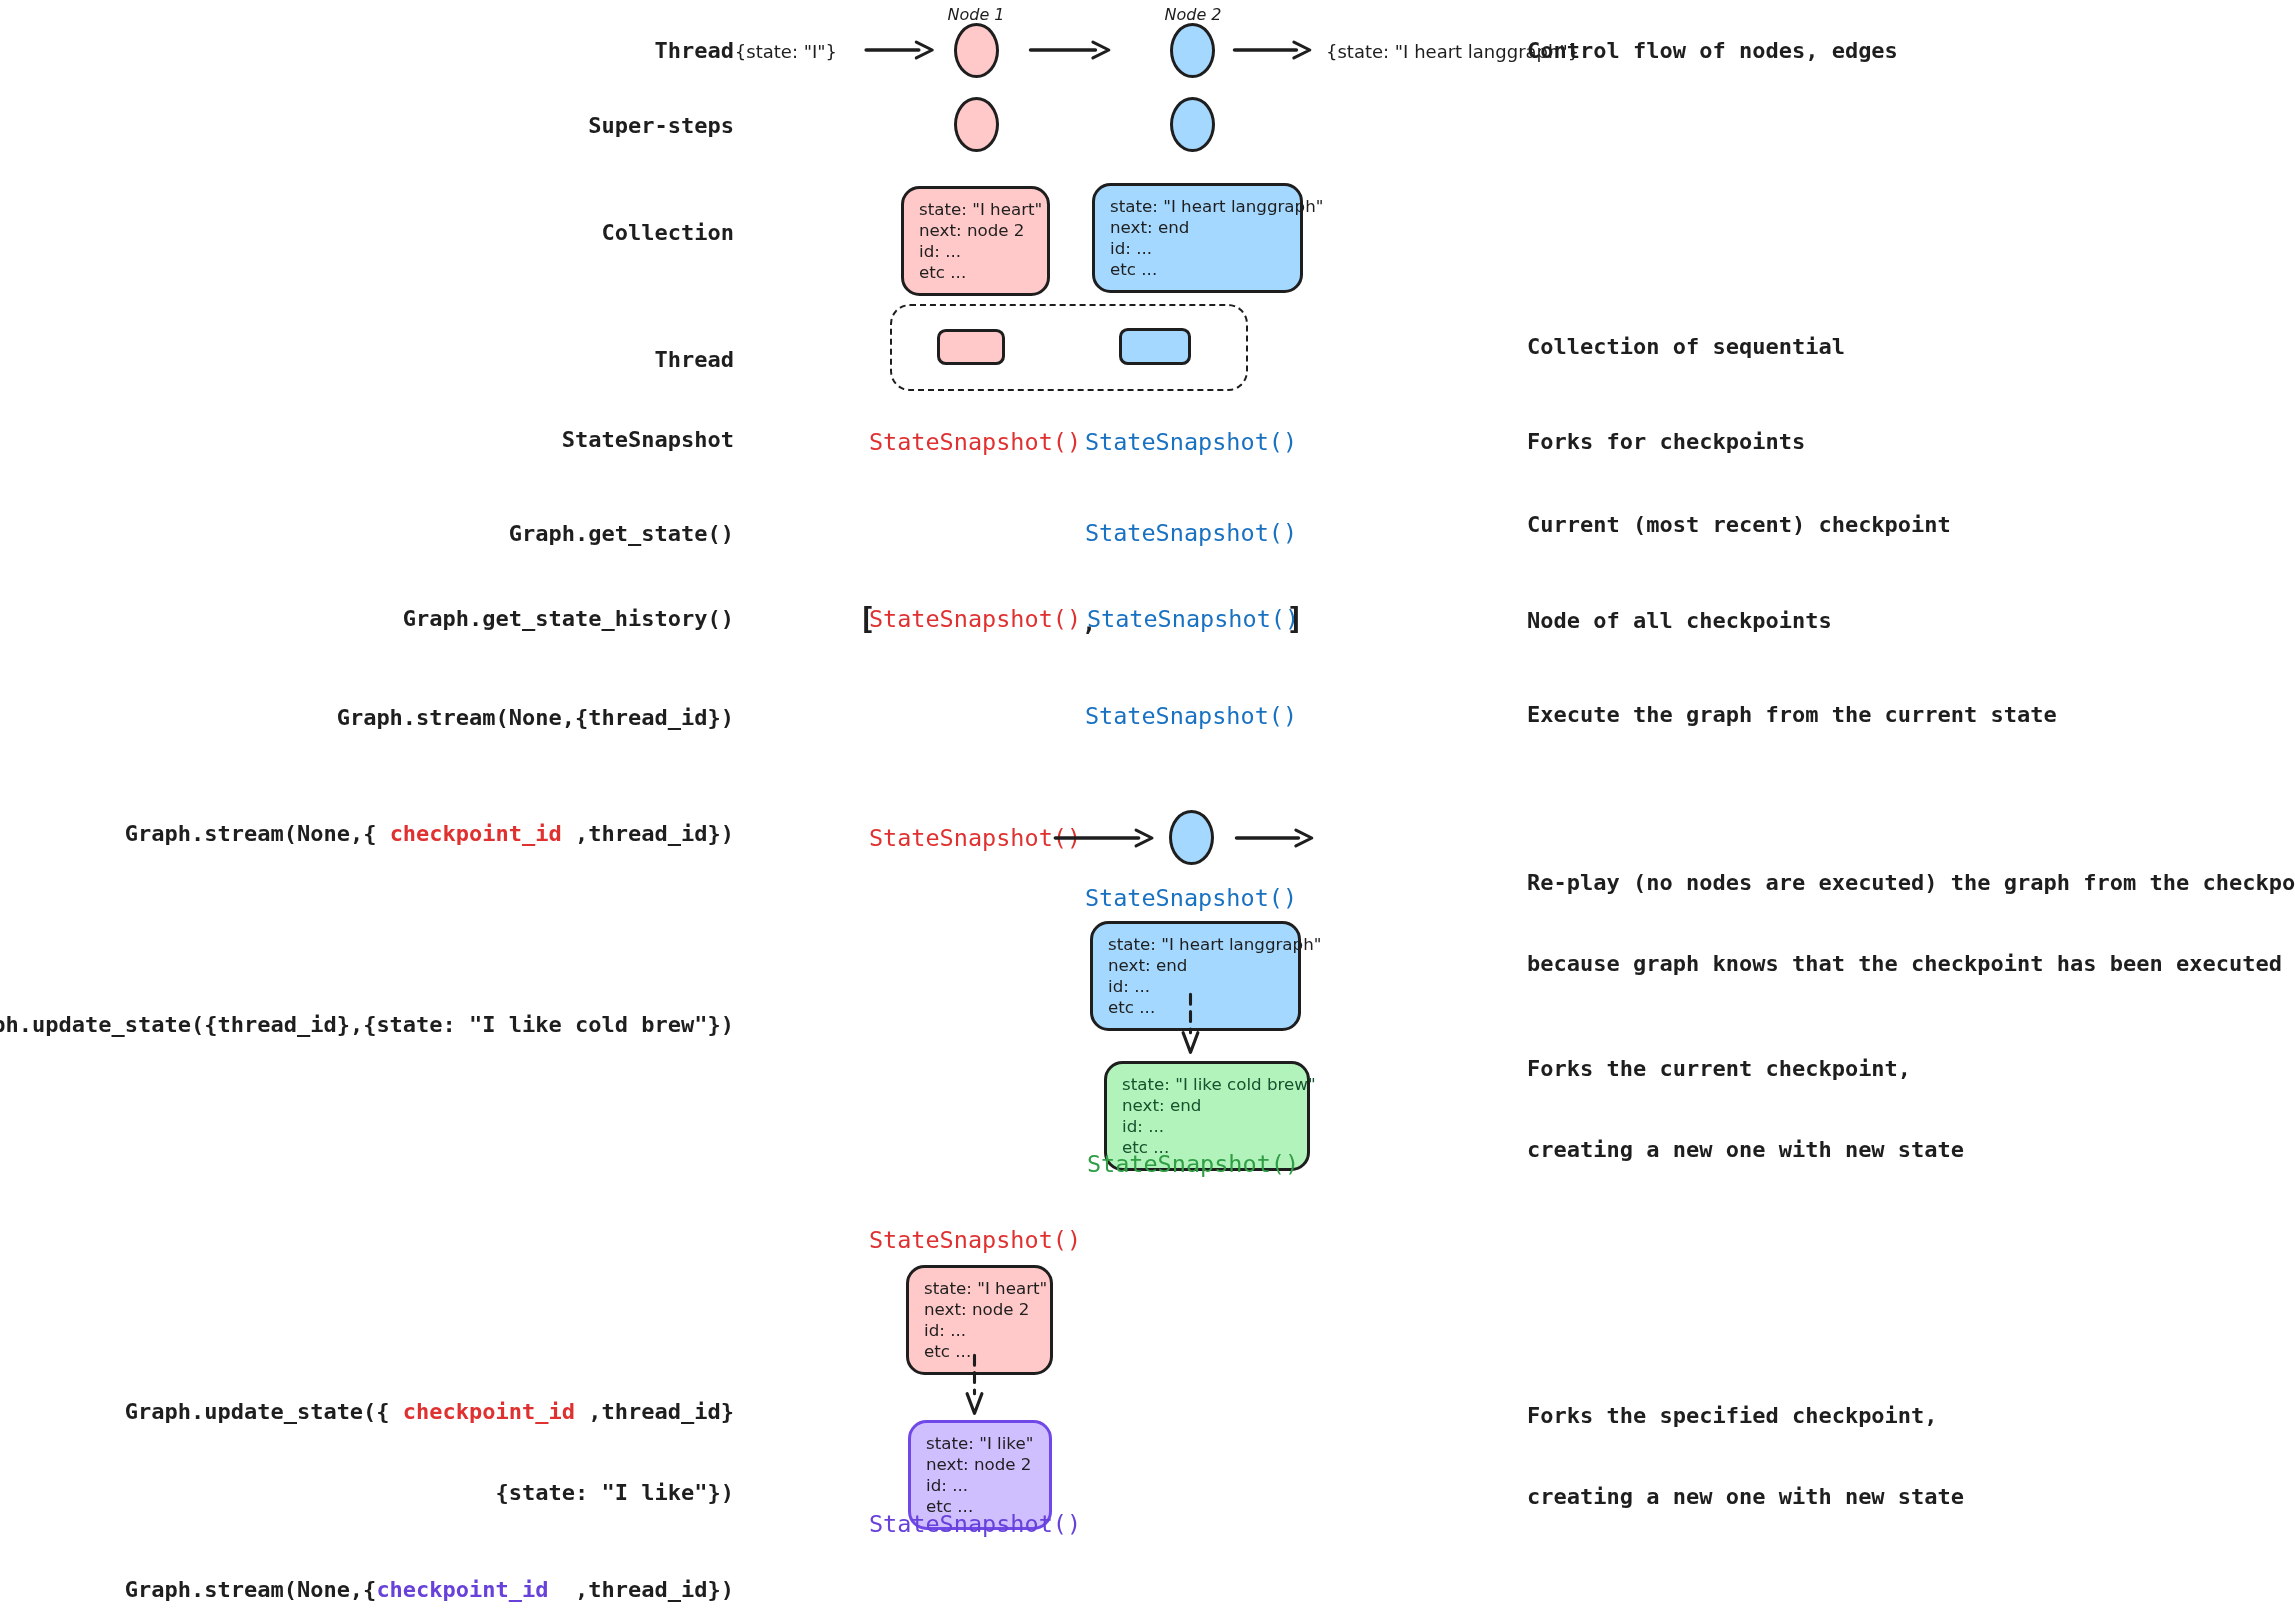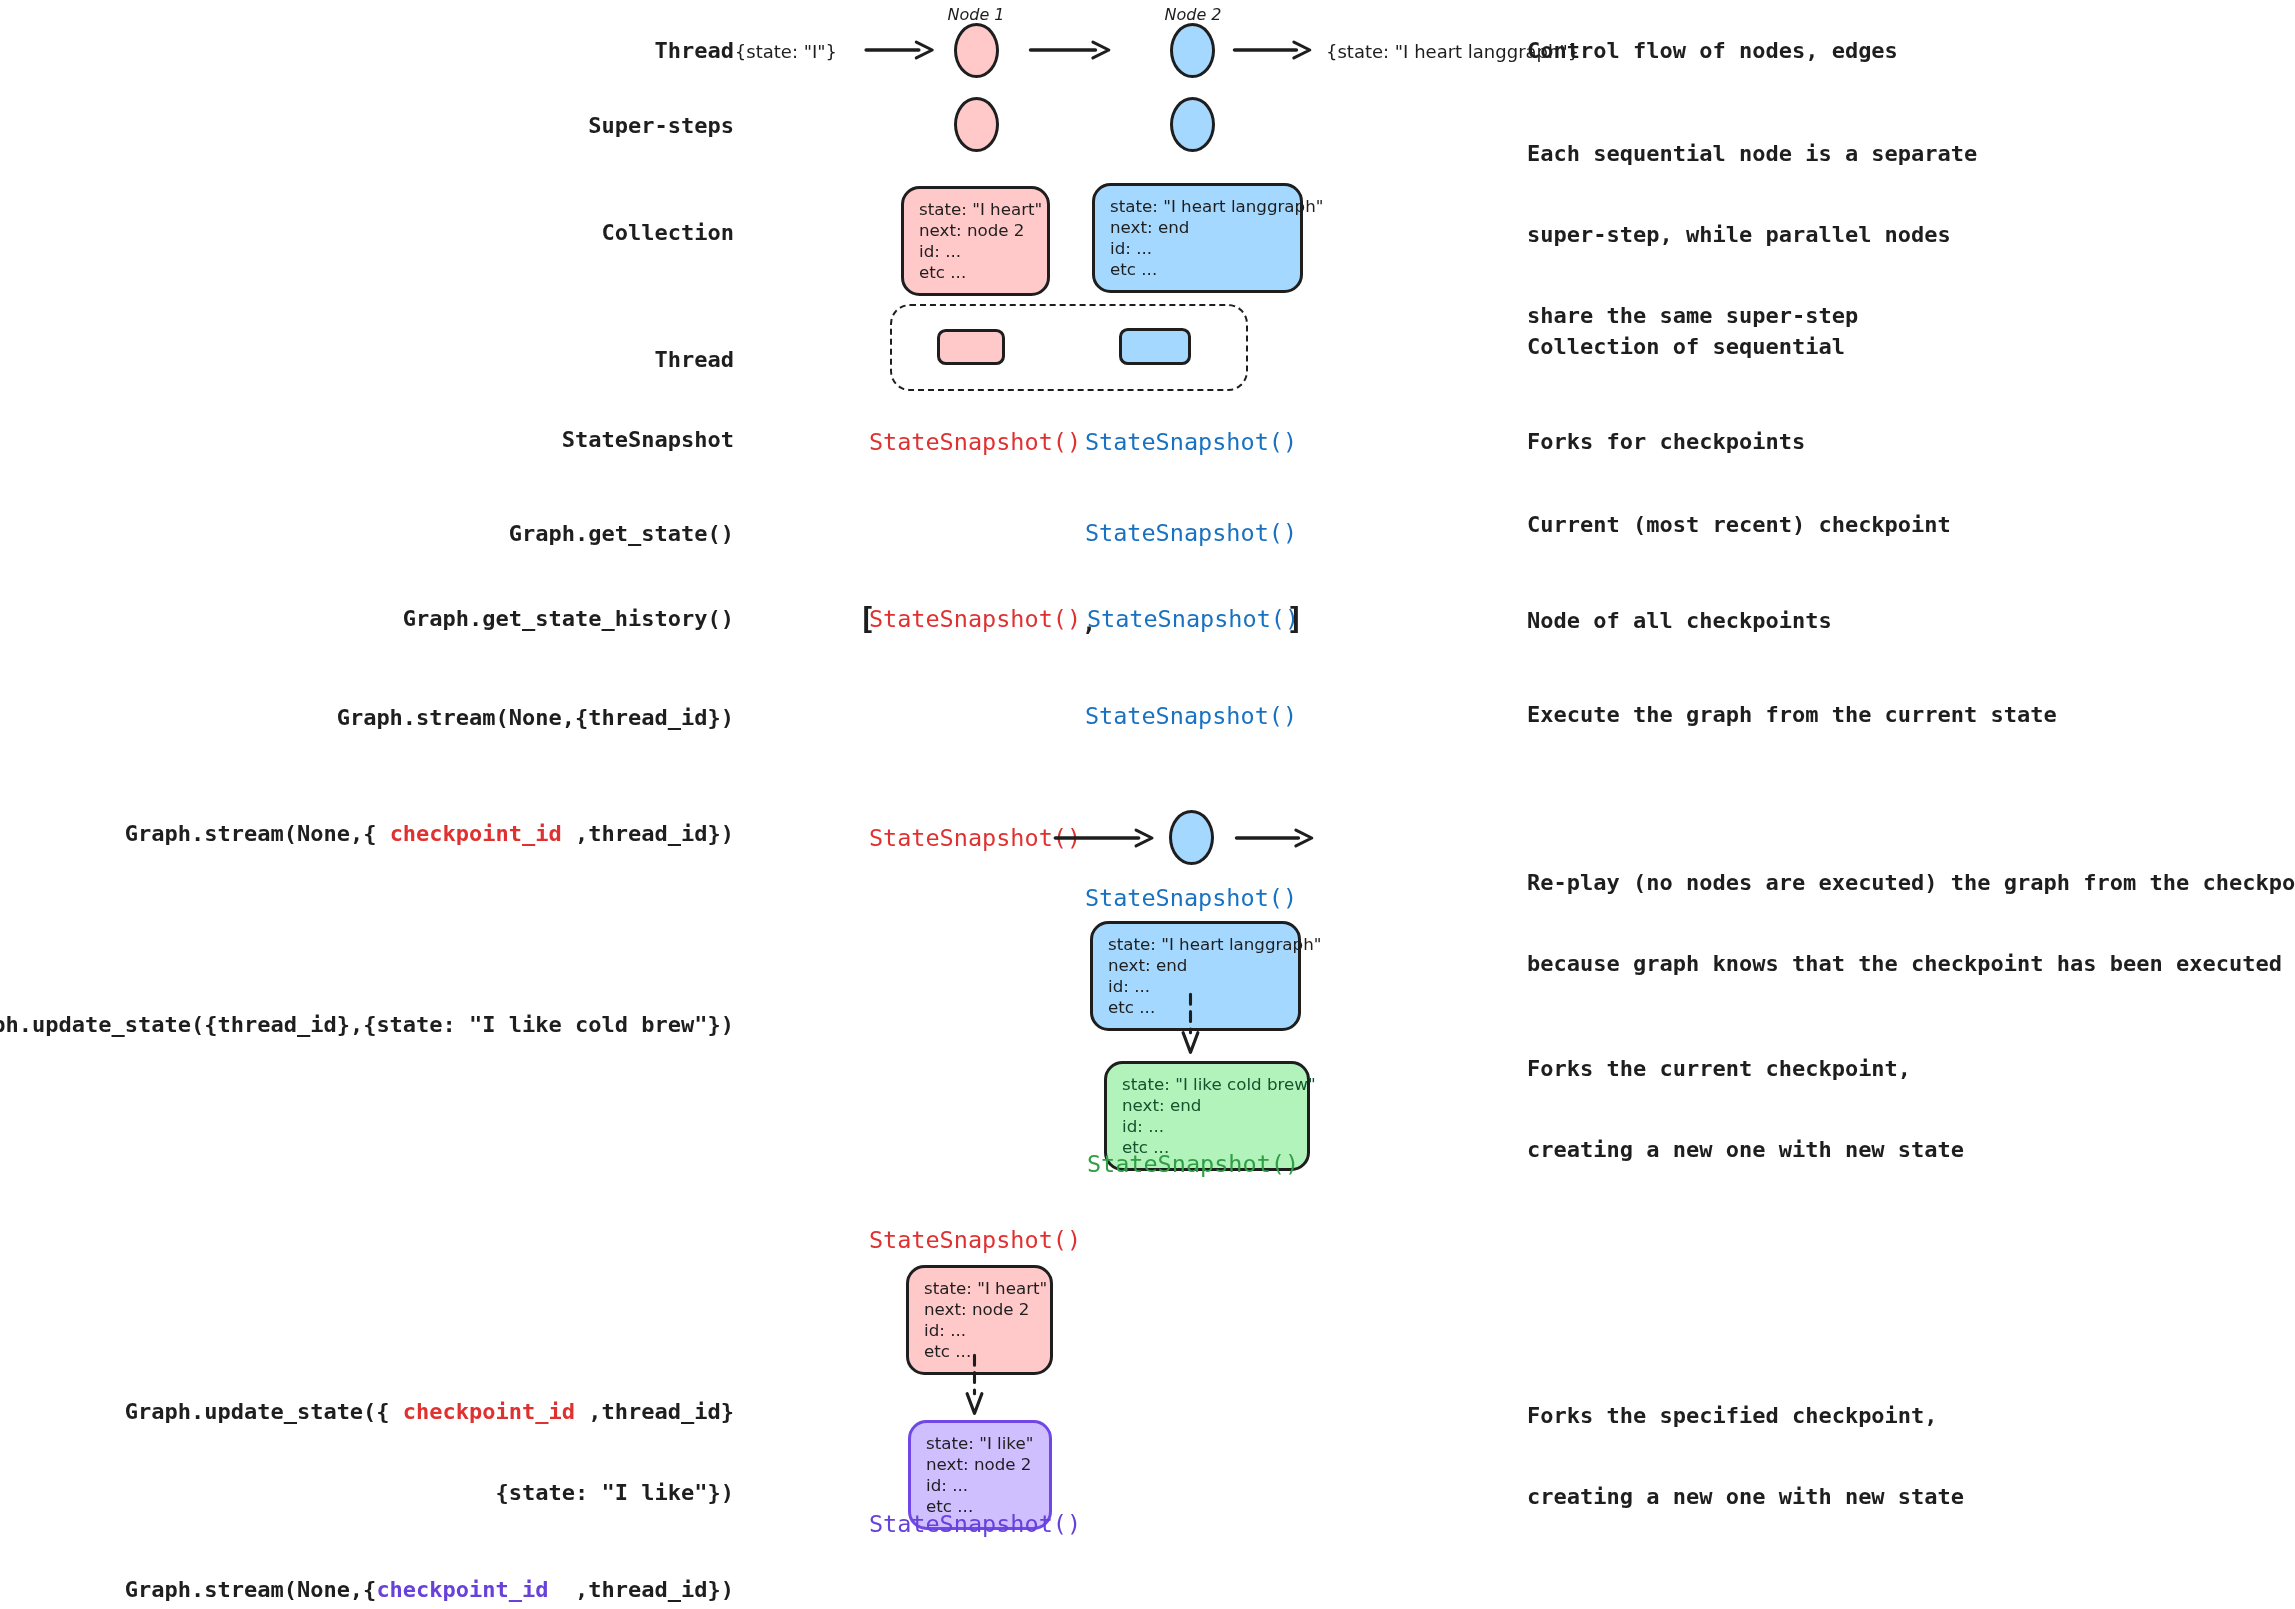--- a/index.html
+++ b/index.html
@@ -71,11 +71,6 @@
   <div class="rowlabel" style="top:125px">Super-steps</div>
   <div class="circle c-pink" style="left:954px;top:97px"></div>
   <div class="circle c-blue" style="left:1170px;top:97px"></div>
-  <div class="desc block" style="top:86px">
-    <div>Each sequential node is a separate</div>
-    <div>super-step, while parallel nodes</div>
-    <div>share the same super-step</div>
-  </div>
 
   <div class="rowlabel" style="top:232px">Collection</div>
   <div class="box b-pink hand" style="left:901px;top:186px;width:149px">

